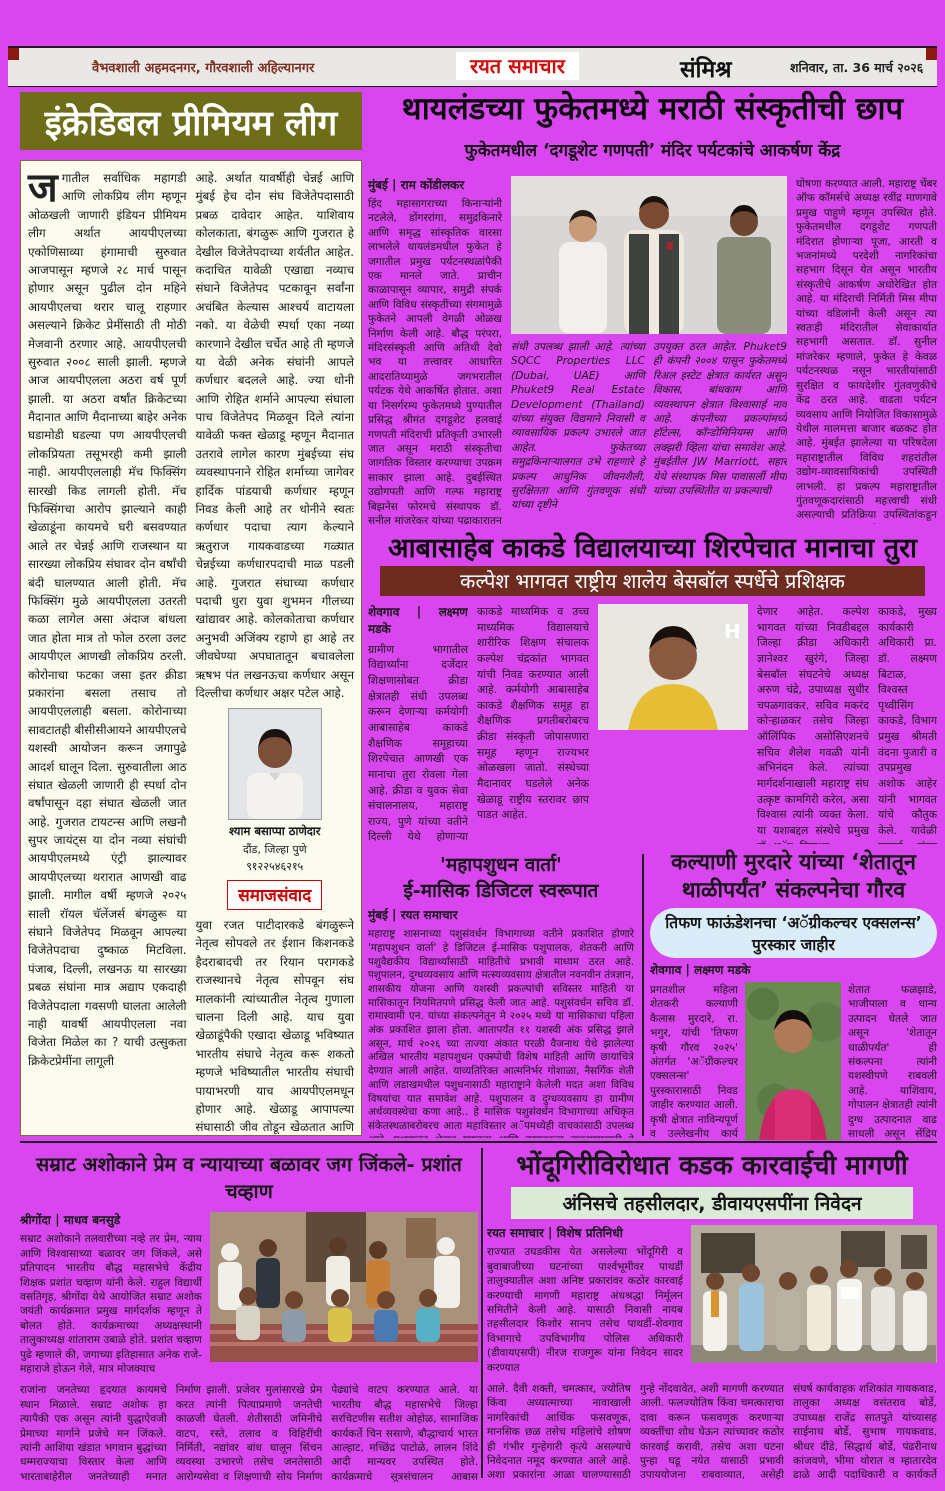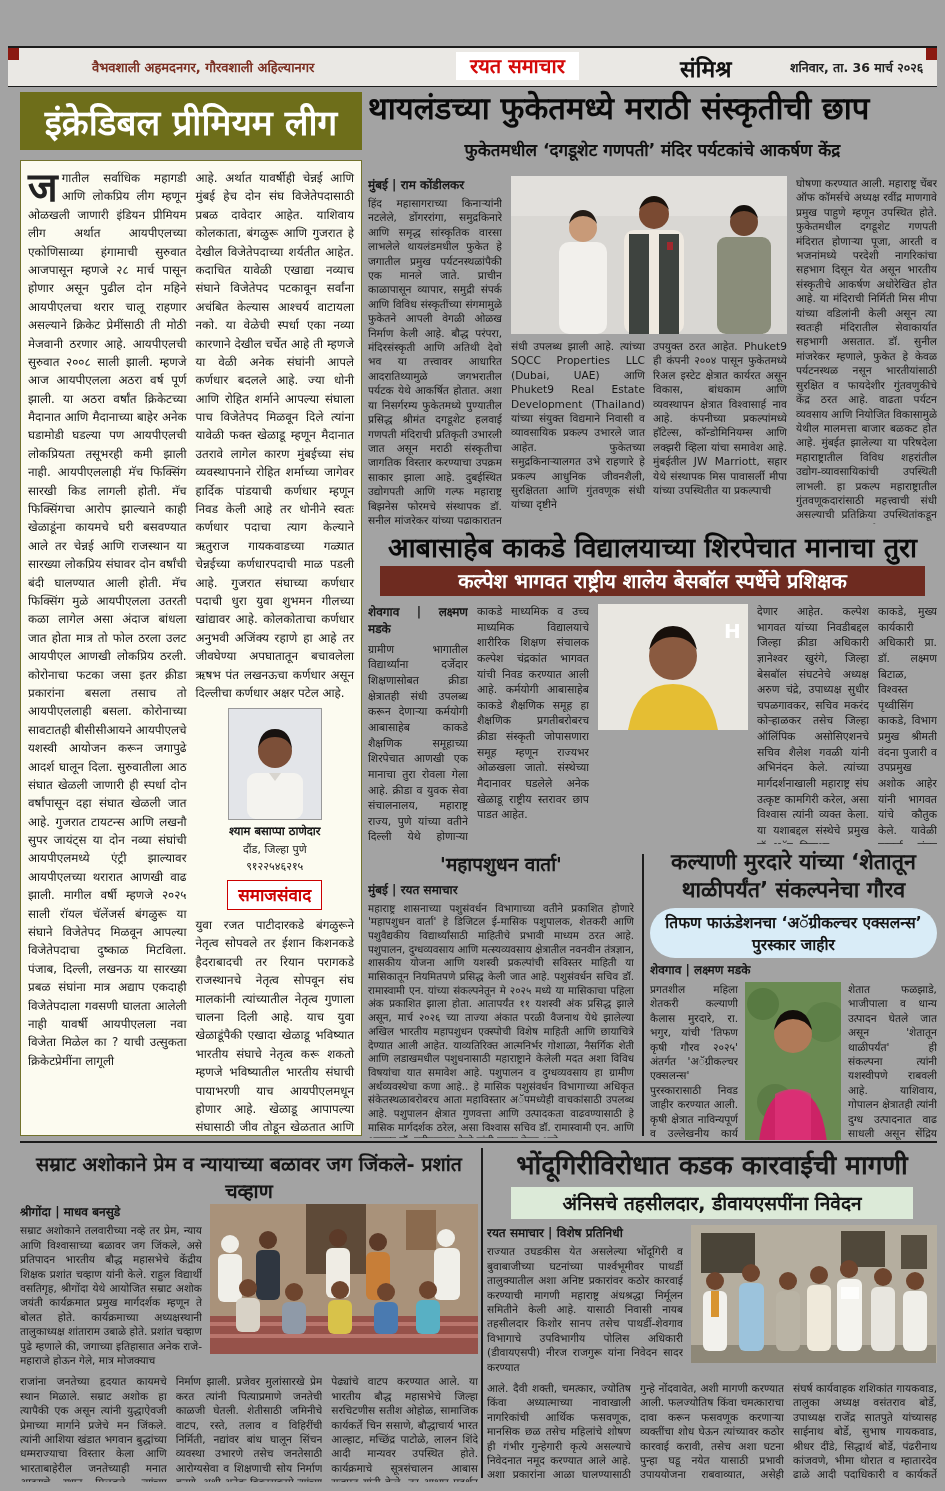--- a/index.html
+++ b/index.html
@@ -5,7 +5,7 @@
   html,body { margin:0; padding:0; background:#f2f2f2; }
   .page {
     position:relative; width:945px; height:1491px; margin:0 auto;
-    background:#a3a3a3; font-family:"DejaVu Sans", sans-serif; color:#161616;
+    background:#d946ef; font-family:"DejaVu Sans", sans-serif; color:#161616;
     overflow:hidden;
   }
   .abs { position:absolute; }

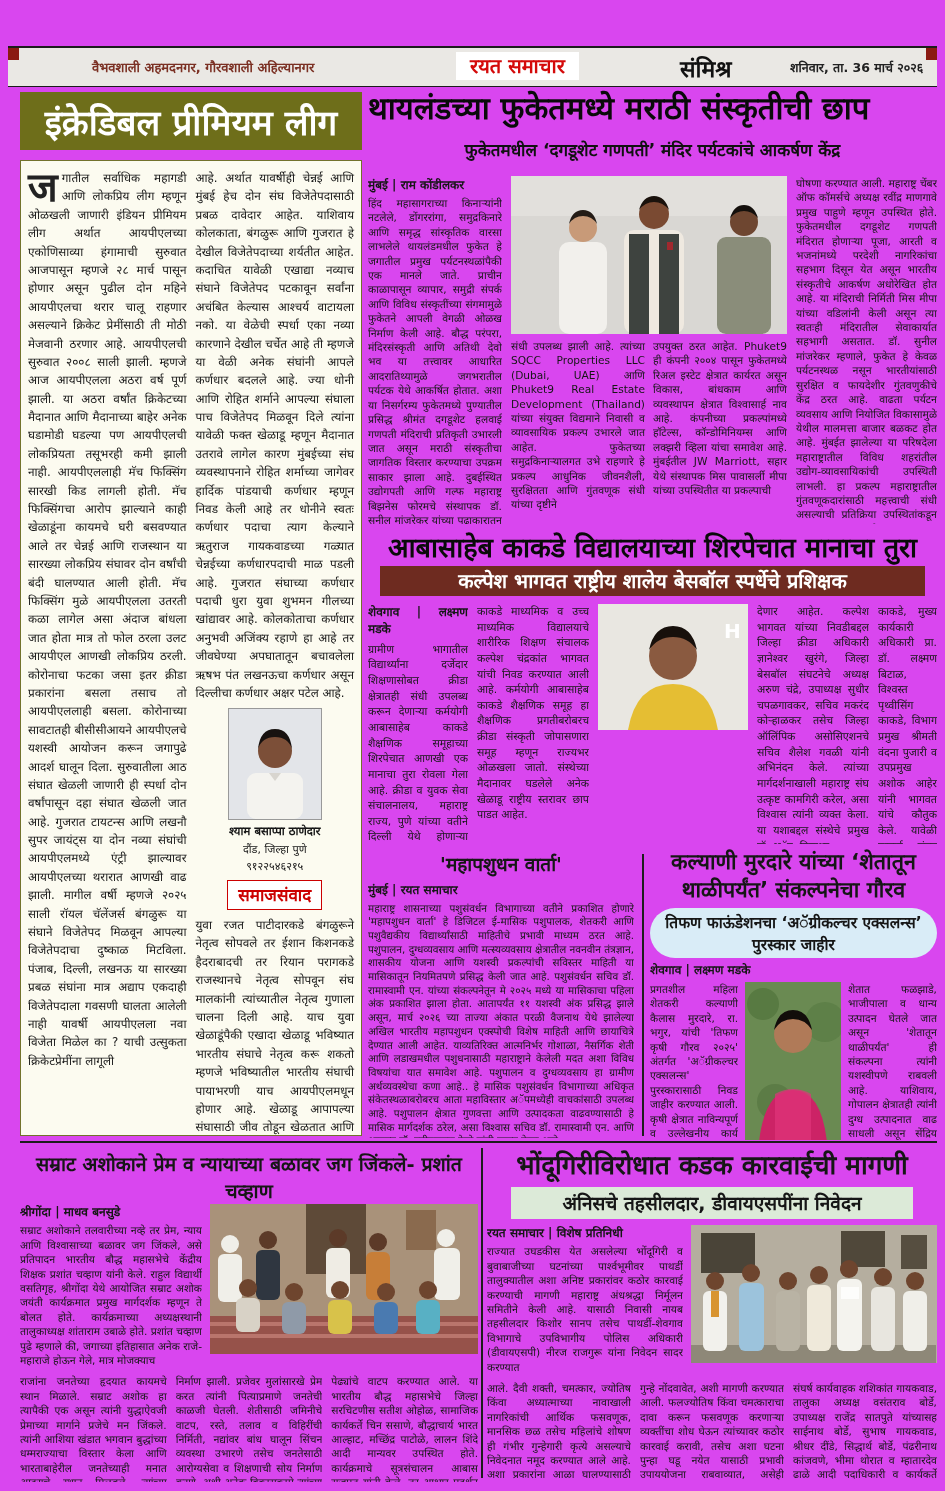--- a/index.html
+++ b/index.html
@@ -49,7 +49,7 @@
   }
 
   
-  .phuket-headline { left:368px; top:86px; width:569px; height:46px; font-size:31px; font-weight:bold; color:#0a0a0a; }
+  .phuket-headline { left:368px; top:86px; width:569px; height:46px; font-size:31px; font-weight:bold; text-align:center; color:#0a0a0a; }
   .phuket-subhead  { left:376px; top:138px; width:553px; height:32px; font-size:17px; font-weight:bold; text-align:center; color:#111; }
   .phuket-grid { left:368px; top:176px; width:569px; height:348px; display:flex; gap:9px; }
   .ph-col1 { width:134px; }

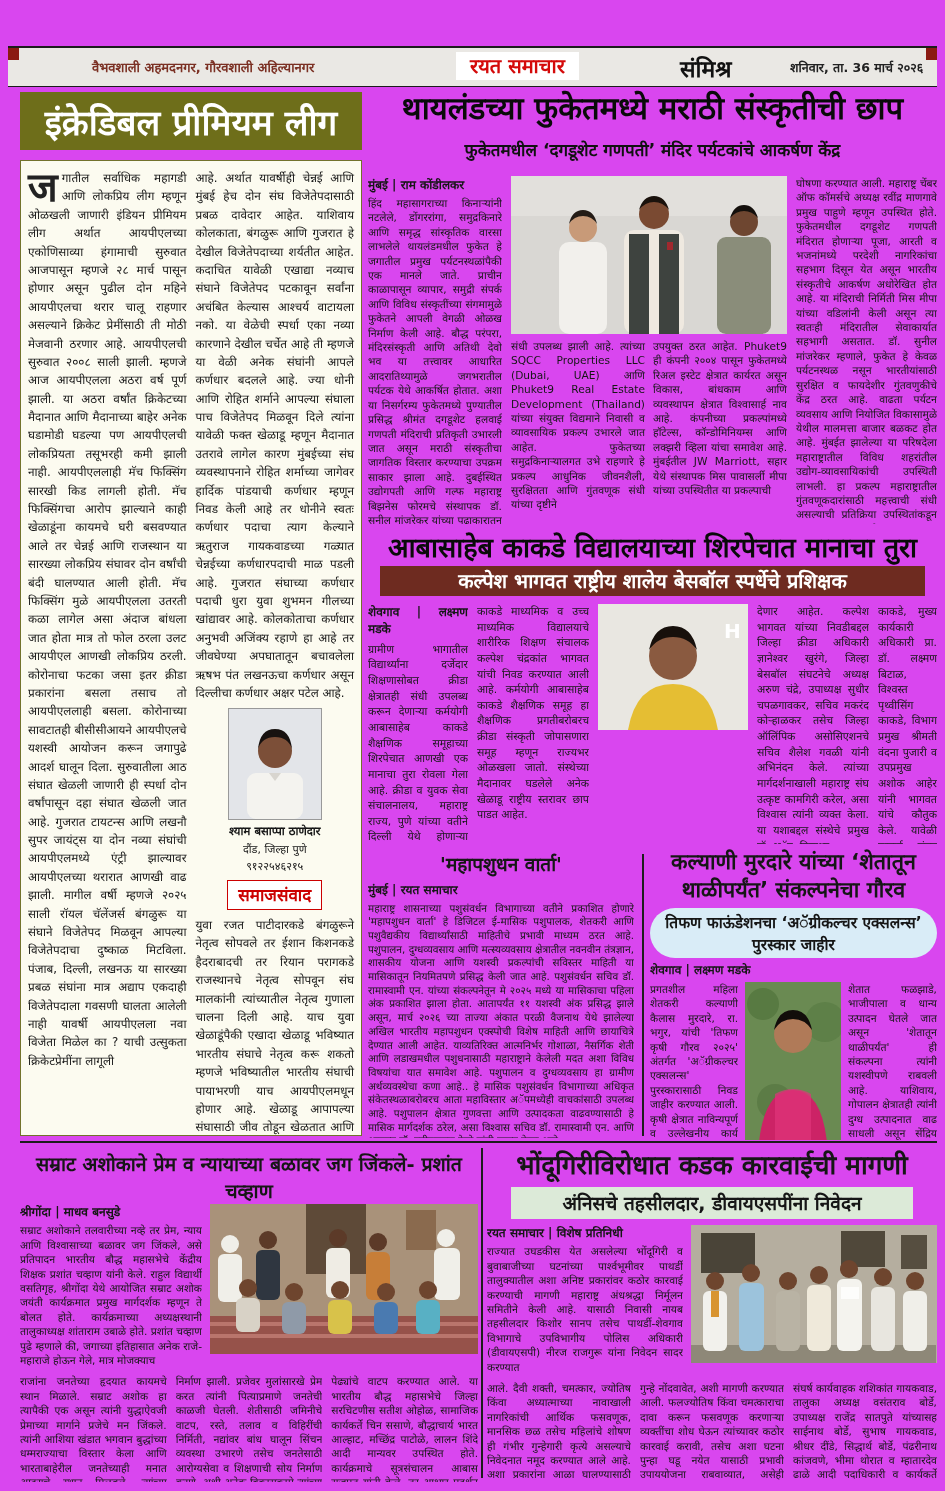--- a/index.html
+++ b/index.html
@@ -56,7 +56,7 @@
   .ph-mid  { width:276px; display:flex; flex-direction:column; }
   .ph-photo { width:276px; height:158px; background:#d8d6d2; }
   .ph-mid-cols { flex:1; margin-top:5px; display:flex; gap:8px; }
-  .ph-mid-col { width:50%; }
+  .ph-mid-col { width:50%;font-style:italic; }
   .ph-col4 { flex:1; }
   .byline { font-weight:bold; font-size:12px; margin-bottom:3px; }
   .small-body { font-size:10.6px; line-height:1.36; }

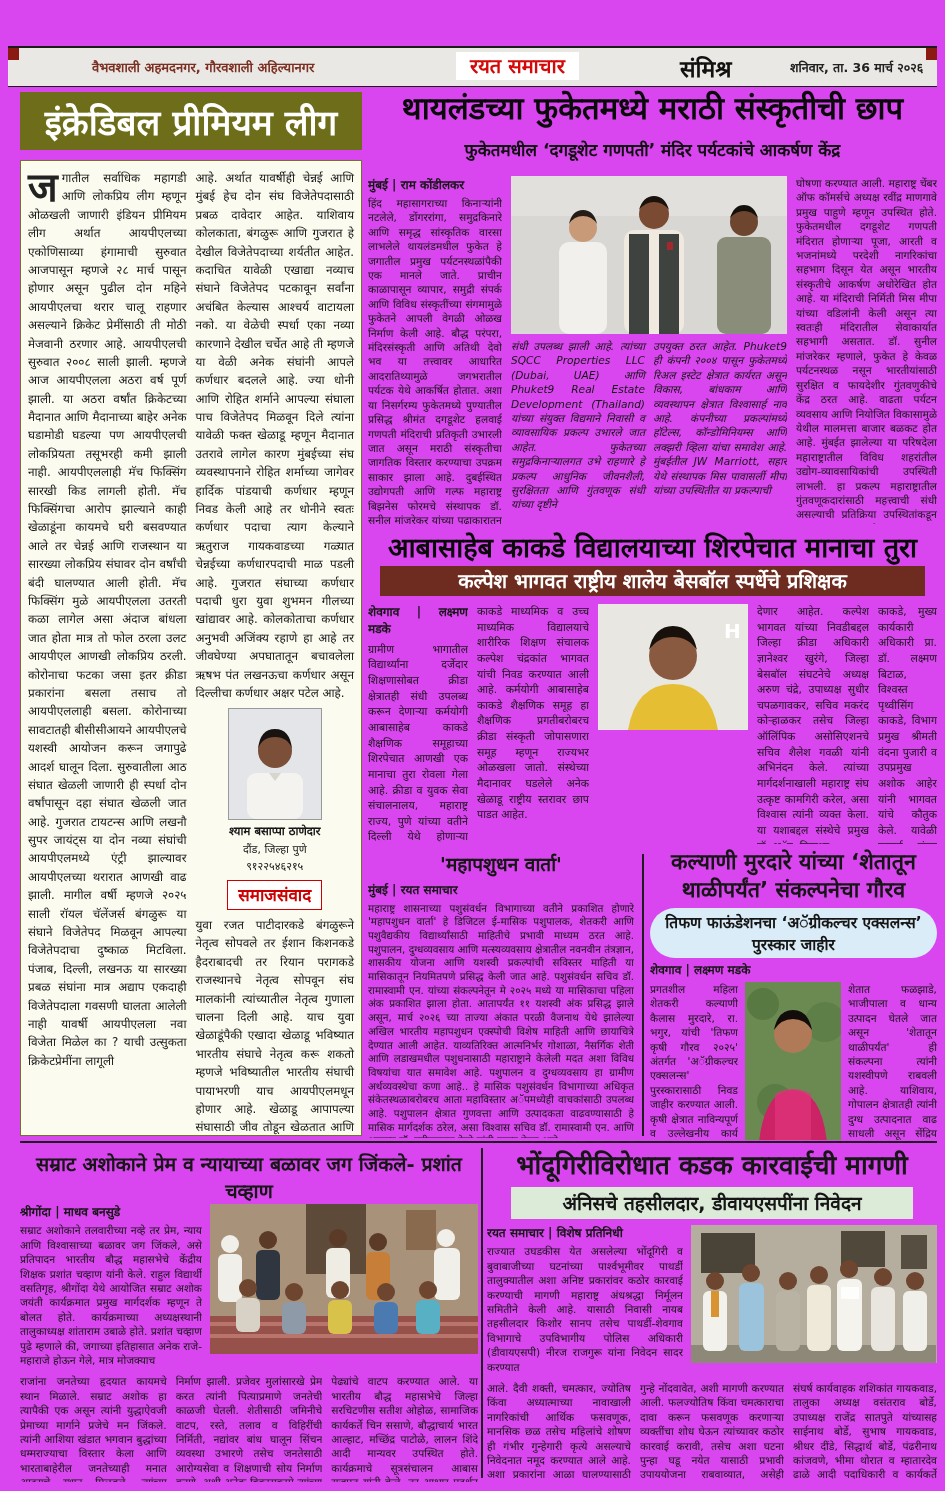--- a/index.html
+++ b/index.html
@@ -65,7 +65,7 @@
   .kakade-headline { left:368px; top:528px; width:569px; font-size:27px; font-weight:bold; text-align:center; color:#0a0a0a; }
   .kakade-bar {
     left:380px; top:566px; width:545px; height:30px; background:#6e2b20;
-    color:#fff; font-weight:bold; font-size:20px; text-align:center; line-height:30px;
+    color:#fff; font-weight:normal; font-size:20px; text-align:center; line-height:30px;
   }
   .kakade-grid { left:368px; top:604px; width:569px; height:240px; display:flex; gap:9px; }
   .kk-col { font-size:10.8px; line-height:1.45; }

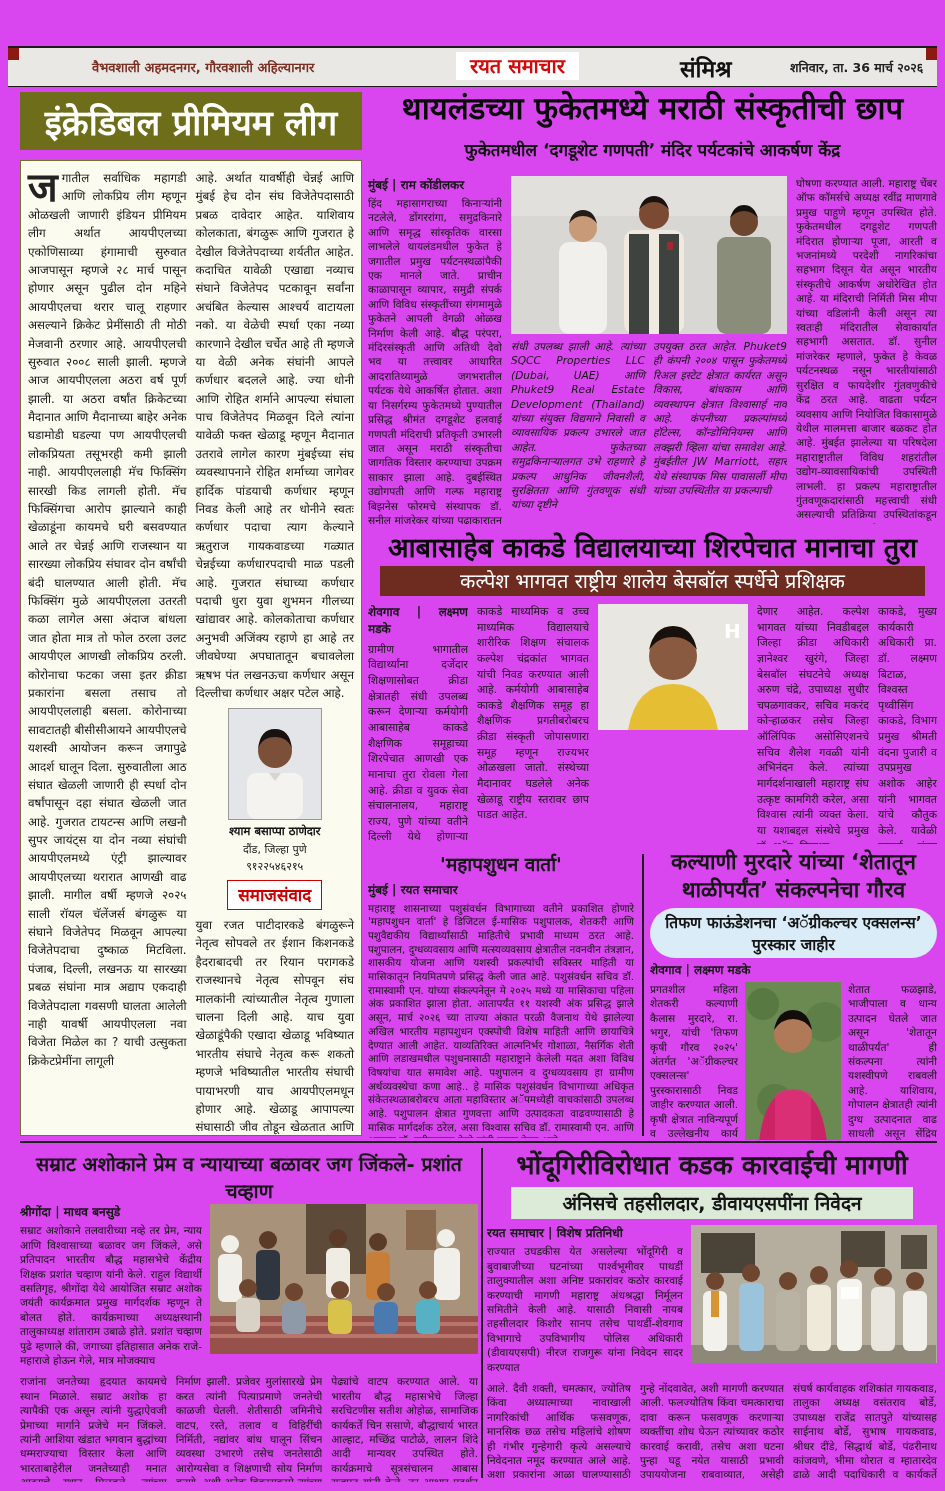--- a/index.html
+++ b/index.html
@@ -209,6 +209,7 @@
 
   <div class="abs maha clip">
     <div class="maha-head">'महापशुधन वार्ता'</div>
+    <div class="maha-head">ई-मासिक डिजिटल स्वरूपात</div>
     <div class="byline" style="margin-top:3px;">मुंबई | रयत समाचार</div>
     <div class="maha-body jt">महाराष्ट्र शासनाच्या पशुसंवर्धन विभागाच्या वतीने प्रकाशित होणारे 'महापशुधन वार्ता' हे डिजिटल ई-मासिक पशुपालक, शेतकरी आणि पशुवैद्यकीय विद्यार्थ्यांसाठी माहितीचे प्रभावी माध्यम ठरत आहे. पशुपालन, दुग्धव्यवसाय आणि मत्स्यव्यवसाय क्षेत्रातील नवनवीन तंत्रज्ञान, शासकीय योजना आणि यशस्वी प्रकल्पांची सविस्तर माहिती या मासिकातून नियमितपणे प्रसिद्ध केली जात आहे. पशुसंवर्धन सचिव डॉ. रामास्वामी एन. यांच्या संकल्पनेतून मे २०२५ मध्ये या मासिकाचा पहिला अंक प्रकाशित झाला होता. आतापर्यंत ११ यशस्वी अंक प्रसिद्ध झाले असून, मार्च २०२६ च्या ताज्या अंकात परळी वैजनाथ येथे झालेल्या अखिल भारतीय महापशुधन एक्स्पोची विशेष माहिती आणि छायाचित्रे देण्यात आली आहेत. याव्यतिरिक्त आत्मनिर्भर गोशाळा, नैसर्गिक शेती आणि लडाखमधील पशुधनासाठी महाराष्ट्राने केलेली मदत अशा विविध विषयांचा यात समावेश आहे. पशुपालन व दुग्धव्यवसाय हा ग्रामीण अर्थव्यवस्थेचा कणा आहे.. हे मासिक पशुसंवर्धन विभागाच्या अधिकृत संकेतस्थळाबरोबरच आता महाविस्तार अॅपमध्येही वाचकांसाठी उपलब्ध आहे. पशुपालन क्षेत्रात गुणवत्ता आणि उत्पादकता वाढवण्यासाठी हे मासिक मार्गदर्शक ठरेल, असा विश्वास सचिव डॉ. रामास्वामी एन. आणि आयुक्त डॉ. प्रदीपकुमार देवरे यांनी व्यक्त केला आहे.</div>
   </div>

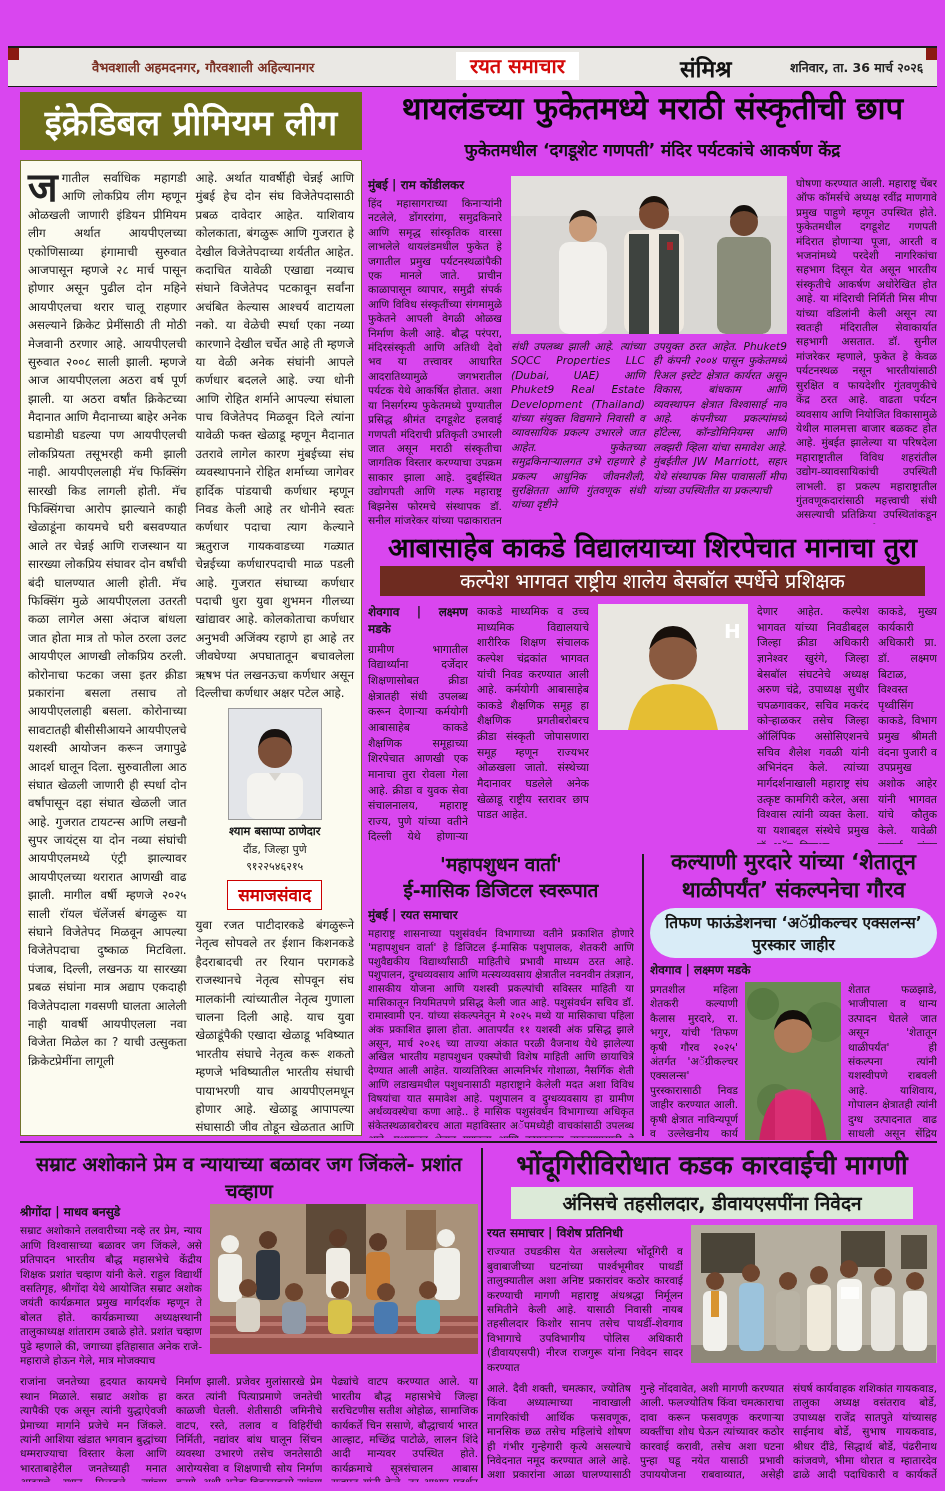--- a/index.html
+++ b/index.html
@@ -92,7 +92,7 @@
   
   .ashok { left:20px; top:1150px; width:458px; height:332px; }
   .ashok-head { font-size:19.5px; font-weight:bold; text-align:center; }
-  .ashok-top { display:flex; gap:8px; }
+  .ashok-top { display:flex; gap:8px; margin-top:8px; }
   .ashok-lead { width:182px; }
   .ashok-photo { flex:1; height:150px; background:#a9927a; }
   .ashok-cols { display:flex; gap:9px; margin-top:7px; }

